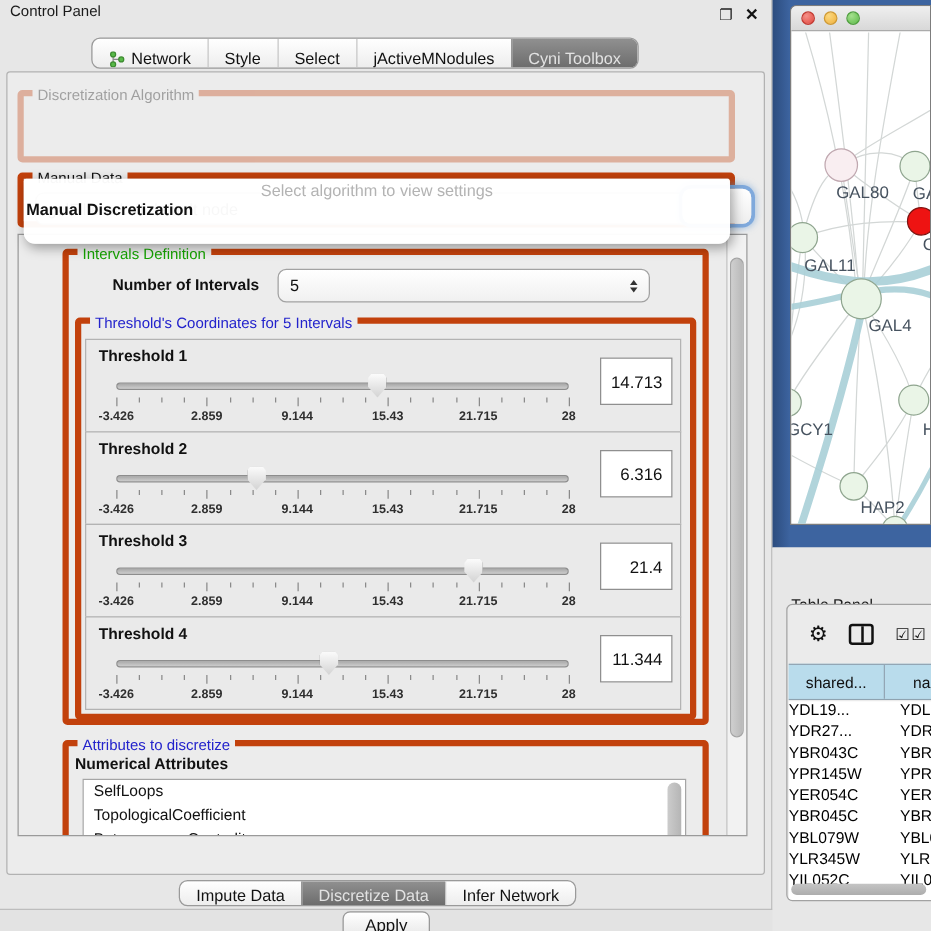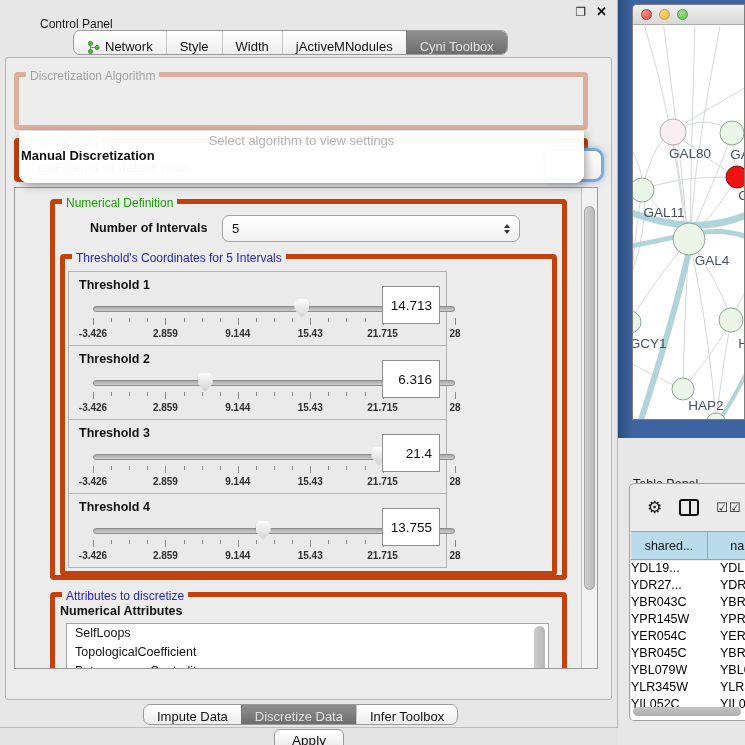--- a/index.html
+++ b/index.html
@@ -10,7 +10,7 @@
   
   .control-panel { position:absolute; left:0; top:0; width:618px; height:728px;
     background:#e7e7e7; border-bottom:1px solid #bdbdbd; border-right:1px solid #b5b5b5; }
-  .cp-title { position:absolute; left:8px; top:17px; font-size:12px; color:#1a1a1a;margin-left:32px; }
+  .cp-title { position:absolute; left:8px; top:2px; font-size:12px; color:#1a1a1a; }
   .cp-icons { position:absolute; right:10px; top:4px; display:flex; gap:10px; align-items:center; }
   .icon-float { font-size:12px; color:#222; }
   .icon-close { font-size:13px; font-weight:bold; color:#111; }

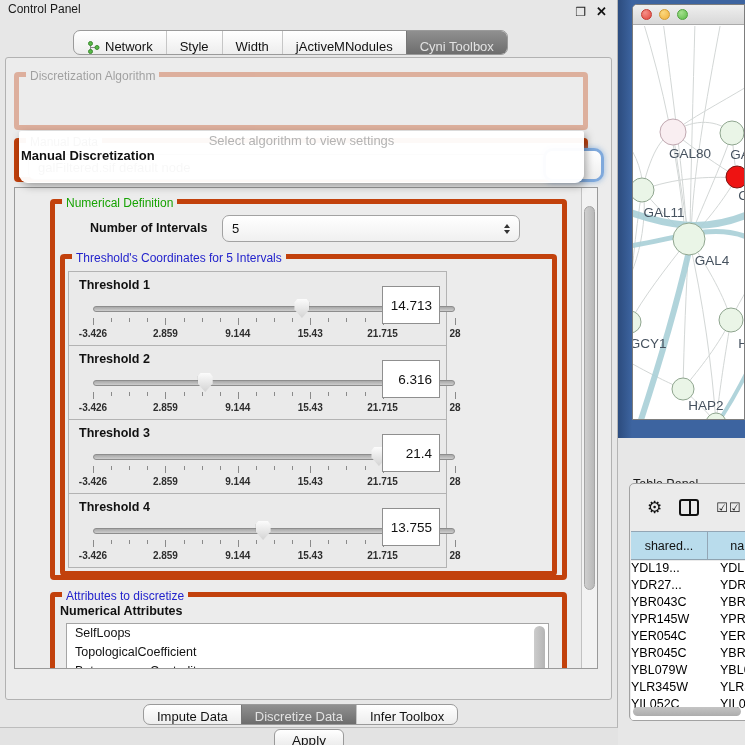--- a/index.html
+++ b/index.html
@@ -160,7 +160,7 @@
         <span>Style</span>
       </div>
       <div class="seg">
-        <span>Width</span>
+        <span>Select</span>
       </div>
       <div class="seg">
         <span>jActiveMNodules</span>

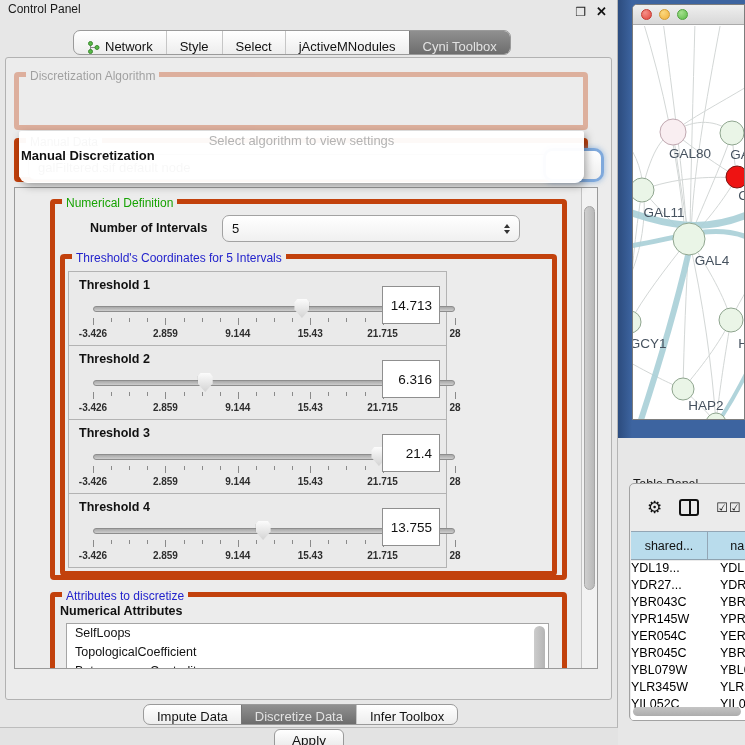--- a/index.html
+++ b/index.html
@@ -42,7 +42,7 @@
     border-top:4.5px solid #333; }
 
   
-  .popup { position:absolute; left:13px; top:73px; width:565px; height:52px; z-index:30;
+  .popup { position:absolute; left:13px; top:85px; width:565px; height:52px; z-index:30;
     background:rgba(255,255,255,0.97); border-radius:2px 2px 9px 9px;
     box-shadow:2px 3px 9px rgba(0,0,0,0.35); font-size:13px; overflow:hidden; }
   .popup-hint { text-align:center; color:#b3b3b3; padding-top:2px; height:16px; }

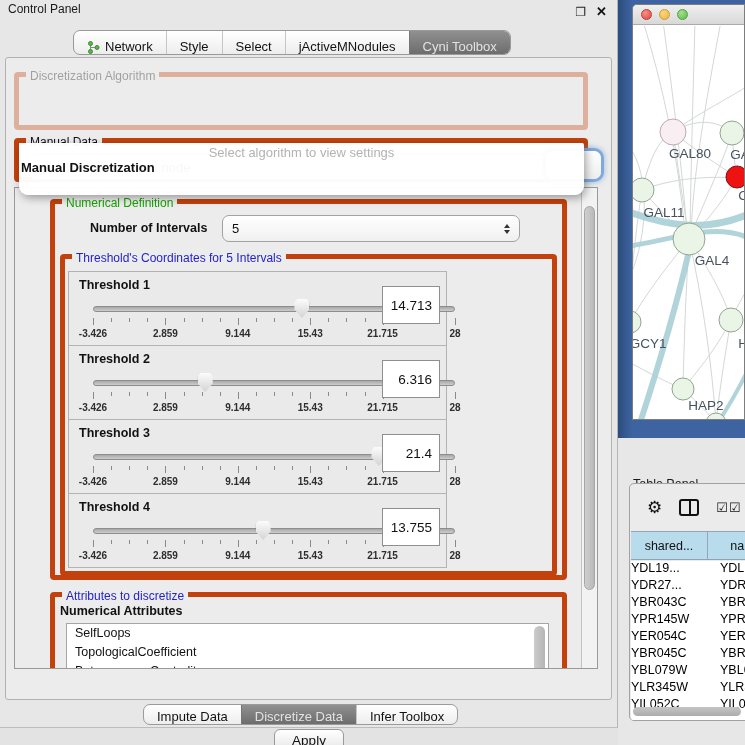--- a/index.html
+++ b/index.html
@@ -197,7 +197,7 @@
       <div class="scrollpane" style="left:8px; top:129px;">
 
         <div class="groupbox" style="left:35px; top:11px; width:517px; height:381px;">
-          <span class="gb-title t-green">Numerical Definition</span>
+          <span class="gb-title t-green">Intervals Definition</span>
         </div>
         <div class="num-label" style="left:75px; top:33px;">Number of Intervals</div>
         <div class="combo" style="left:207px; top:27px; width:298px; height:27px;">

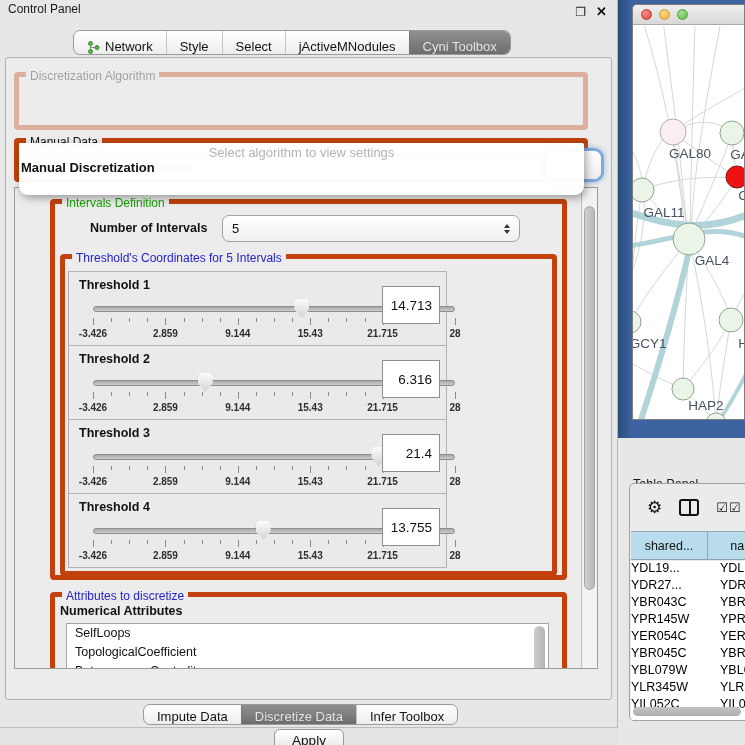--- a/index.html
+++ b/index.html
@@ -63,7 +63,7 @@
   .num-label { position:absolute; font-size:12.5px; font-weight:bold; }
 
   .th-container { position:absolute; left:53px; top:84px; width:477px; }
-  .th-panel { position:relative; width:379px; height:75px; border:1px solid #b3b3b3;
+  .th-panel { position:relative; width:477px; height:75px; border:1px solid #b3b3b3;
     background:#eaeaea; margin-top:-1px; }
   .th-label { position:absolute; left:10px; top:6px; font-size:12.5px; font-weight:bold; }
   .slider-area { position:absolute; left:24px; top:31px; width:362px; height:40px; }

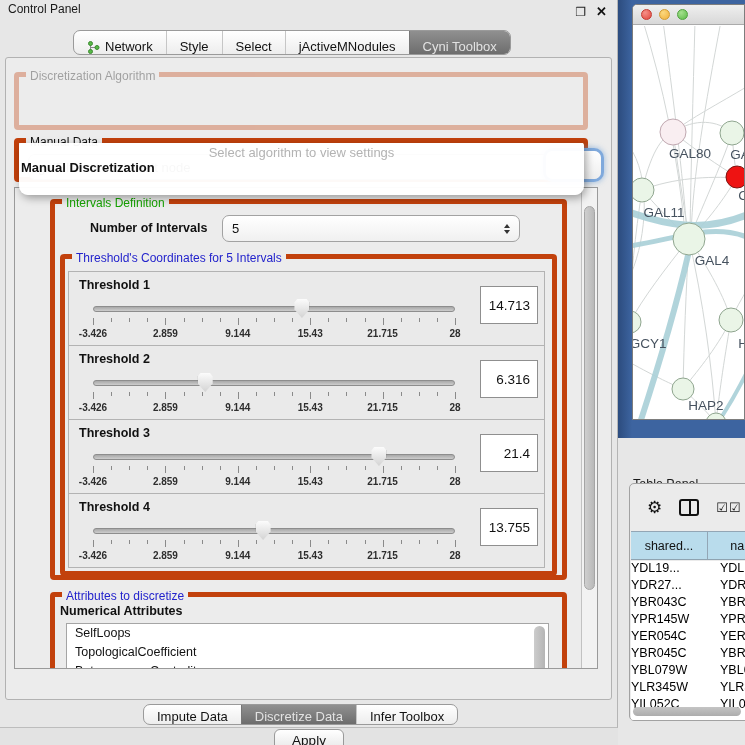--- a/index.html
+++ b/index.html
@@ -369,7 +369,7 @@
                   <span class="tick-label" style="left: 380px;">28</span>
                 </div>
     </div>
-    <div class="value-box">13.755</div>
+    <div class="value-box">11.344</div>
   </div>
 </div>
 

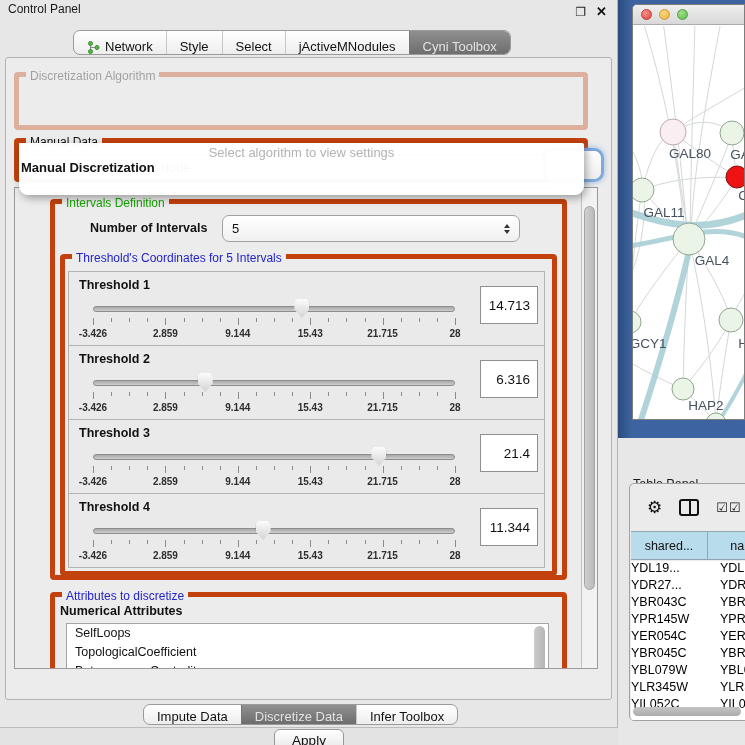--- a/index.html
+++ b/index.html
@@ -402,7 +402,7 @@
         <span>Discretize Data</span>
       </div>
       <div class="seg">
-        <span>Infer Toolbox</span>
+        <span>Infer Network</span>
       </div>
     </div>
   </div>

